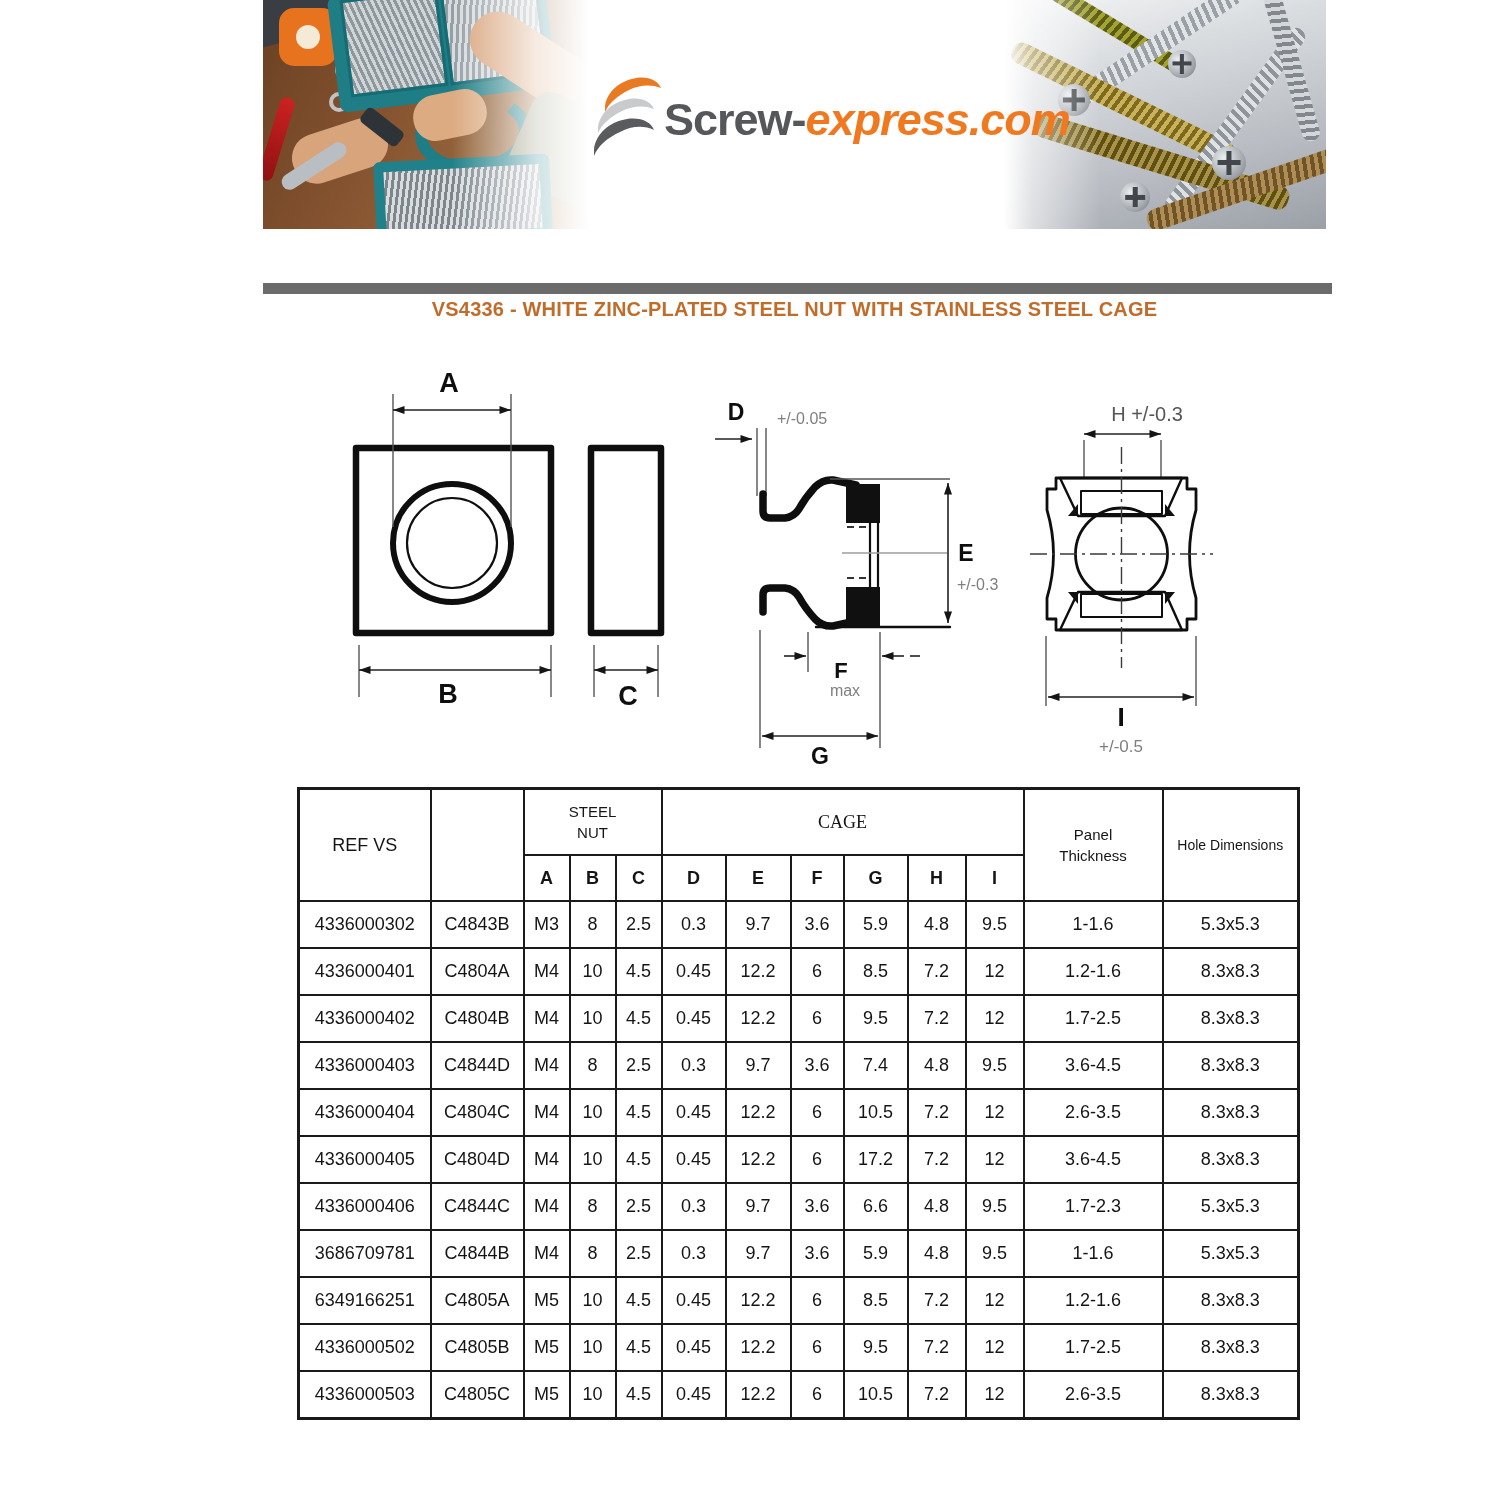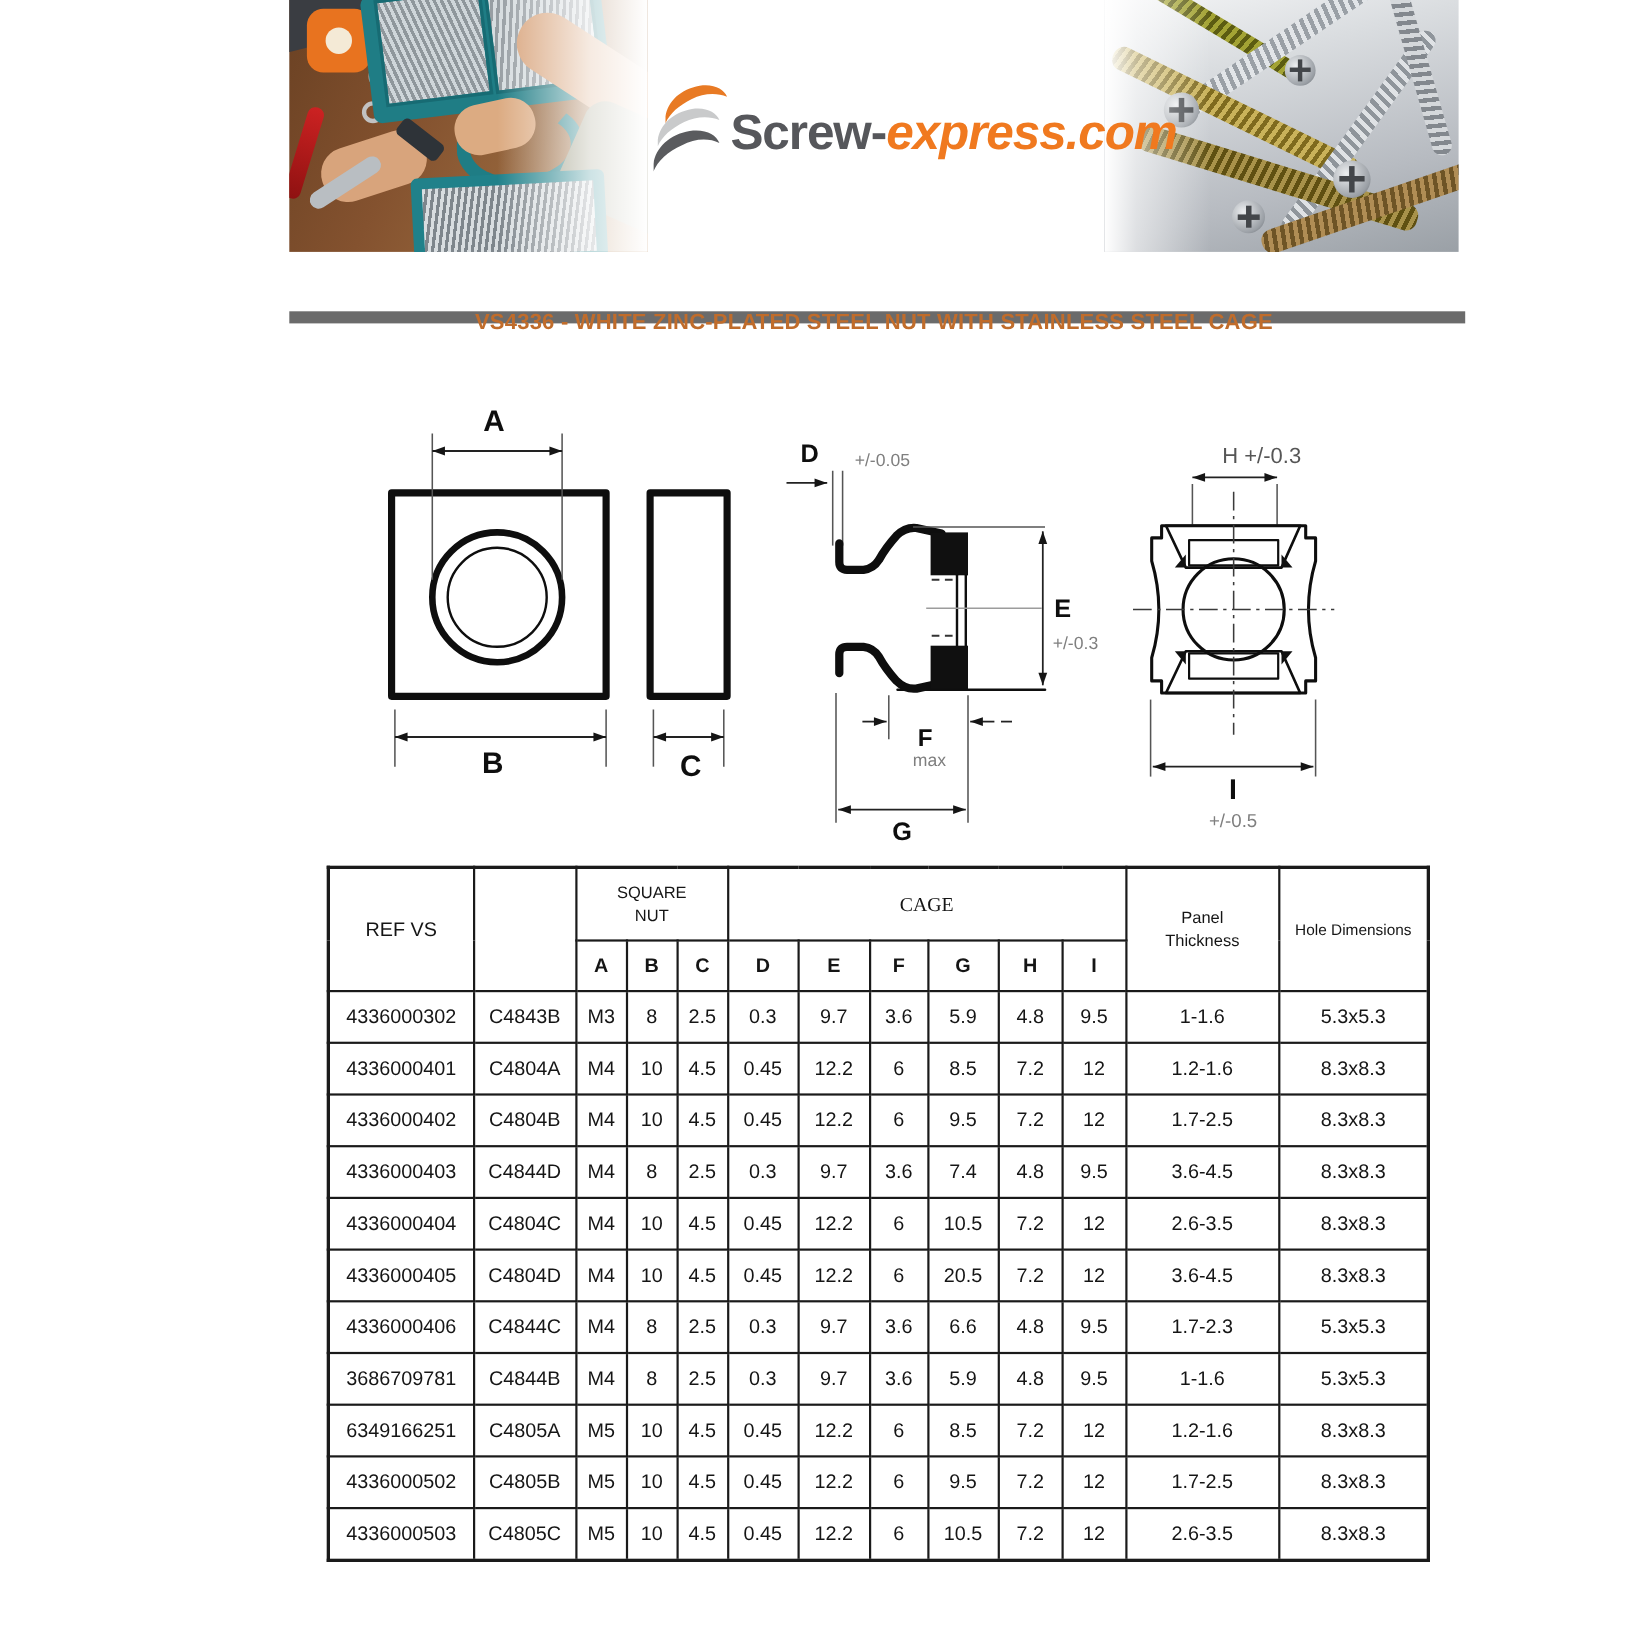--- a/index.html
+++ b/index.html
@@ -30,7 +30,7 @@
   #orange-band{left:219px;top:229px;width:1063px;height:54px;background:#ec7a23;
     color:#fff;font-size:44px;font-weight:bold;text-align:center;line-height:54px;letter-spacing:.5px;}
   #gray-bar{left:219px;top:283px;width:1069px;height:11px;background:#6b6b6b;}
-  #subtitle{left:219px;top:282px;width:1063px;text-align:center;color:#c06c2b;
+  #subtitle{left:219px;top:298px;width:1063px;text-align:center;color:#c06c2b;
     font-size:20px;font-weight:bold;letter-spacing:.2px;}
 
   

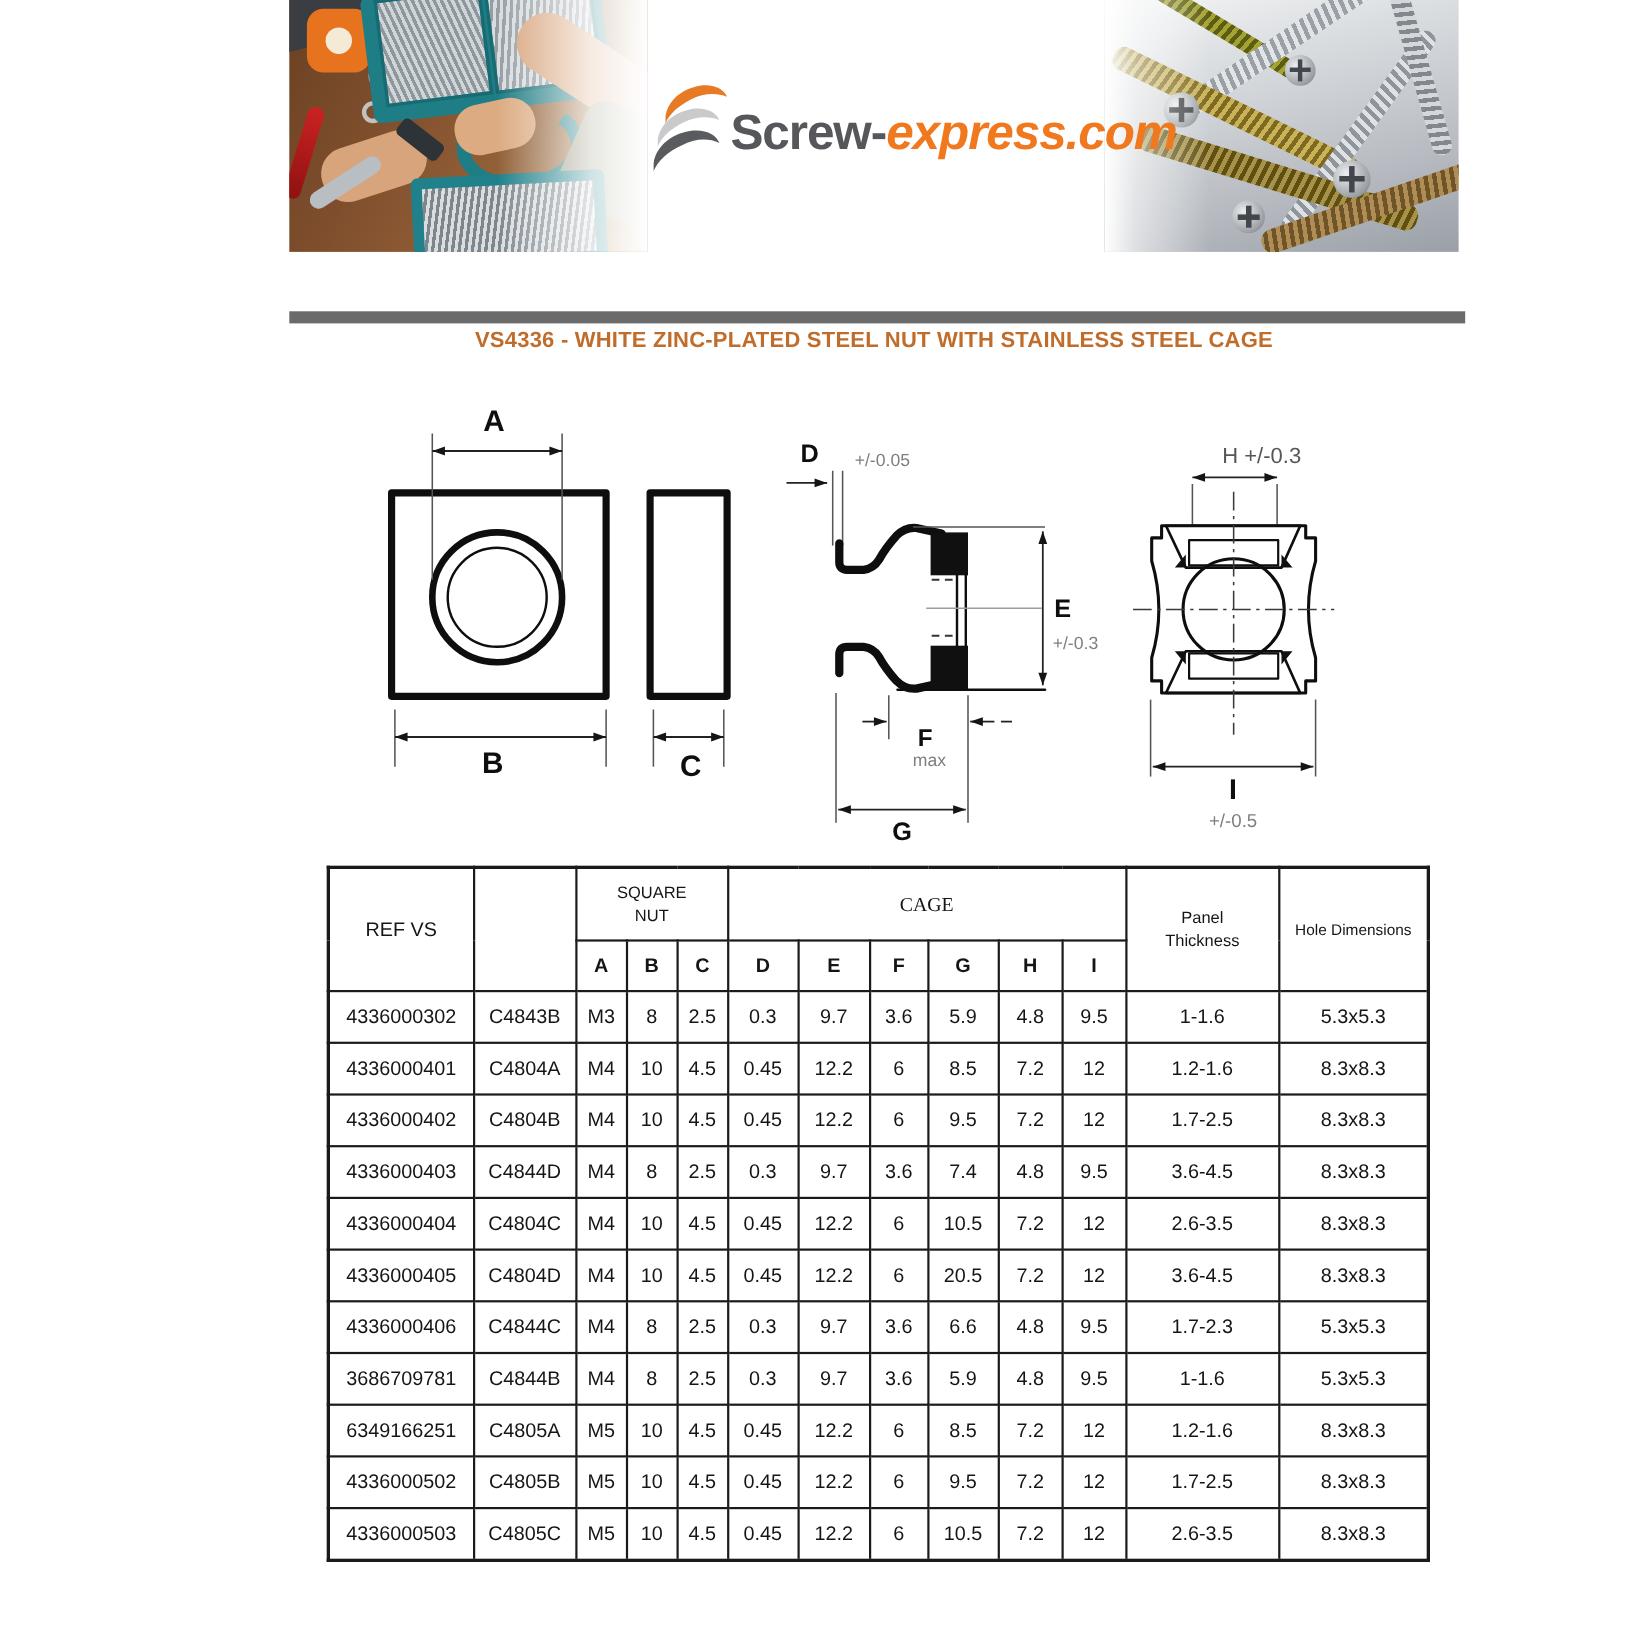--- a/index.html
+++ b/index.html
@@ -222,7 +222,7 @@
         <th rowspan="2">REF VS</th>
         <th rowspan="2"></th>
         <th colspan="3" class="hdr-sm">
-          <span style="display:block;">SQUARE</span>
+          <span style="display:block;">STEEL</span>
           <span style="display:block;">NUT</span>
         </th>
         <th colspan="6" class="hdr-cage">CAGE</th>

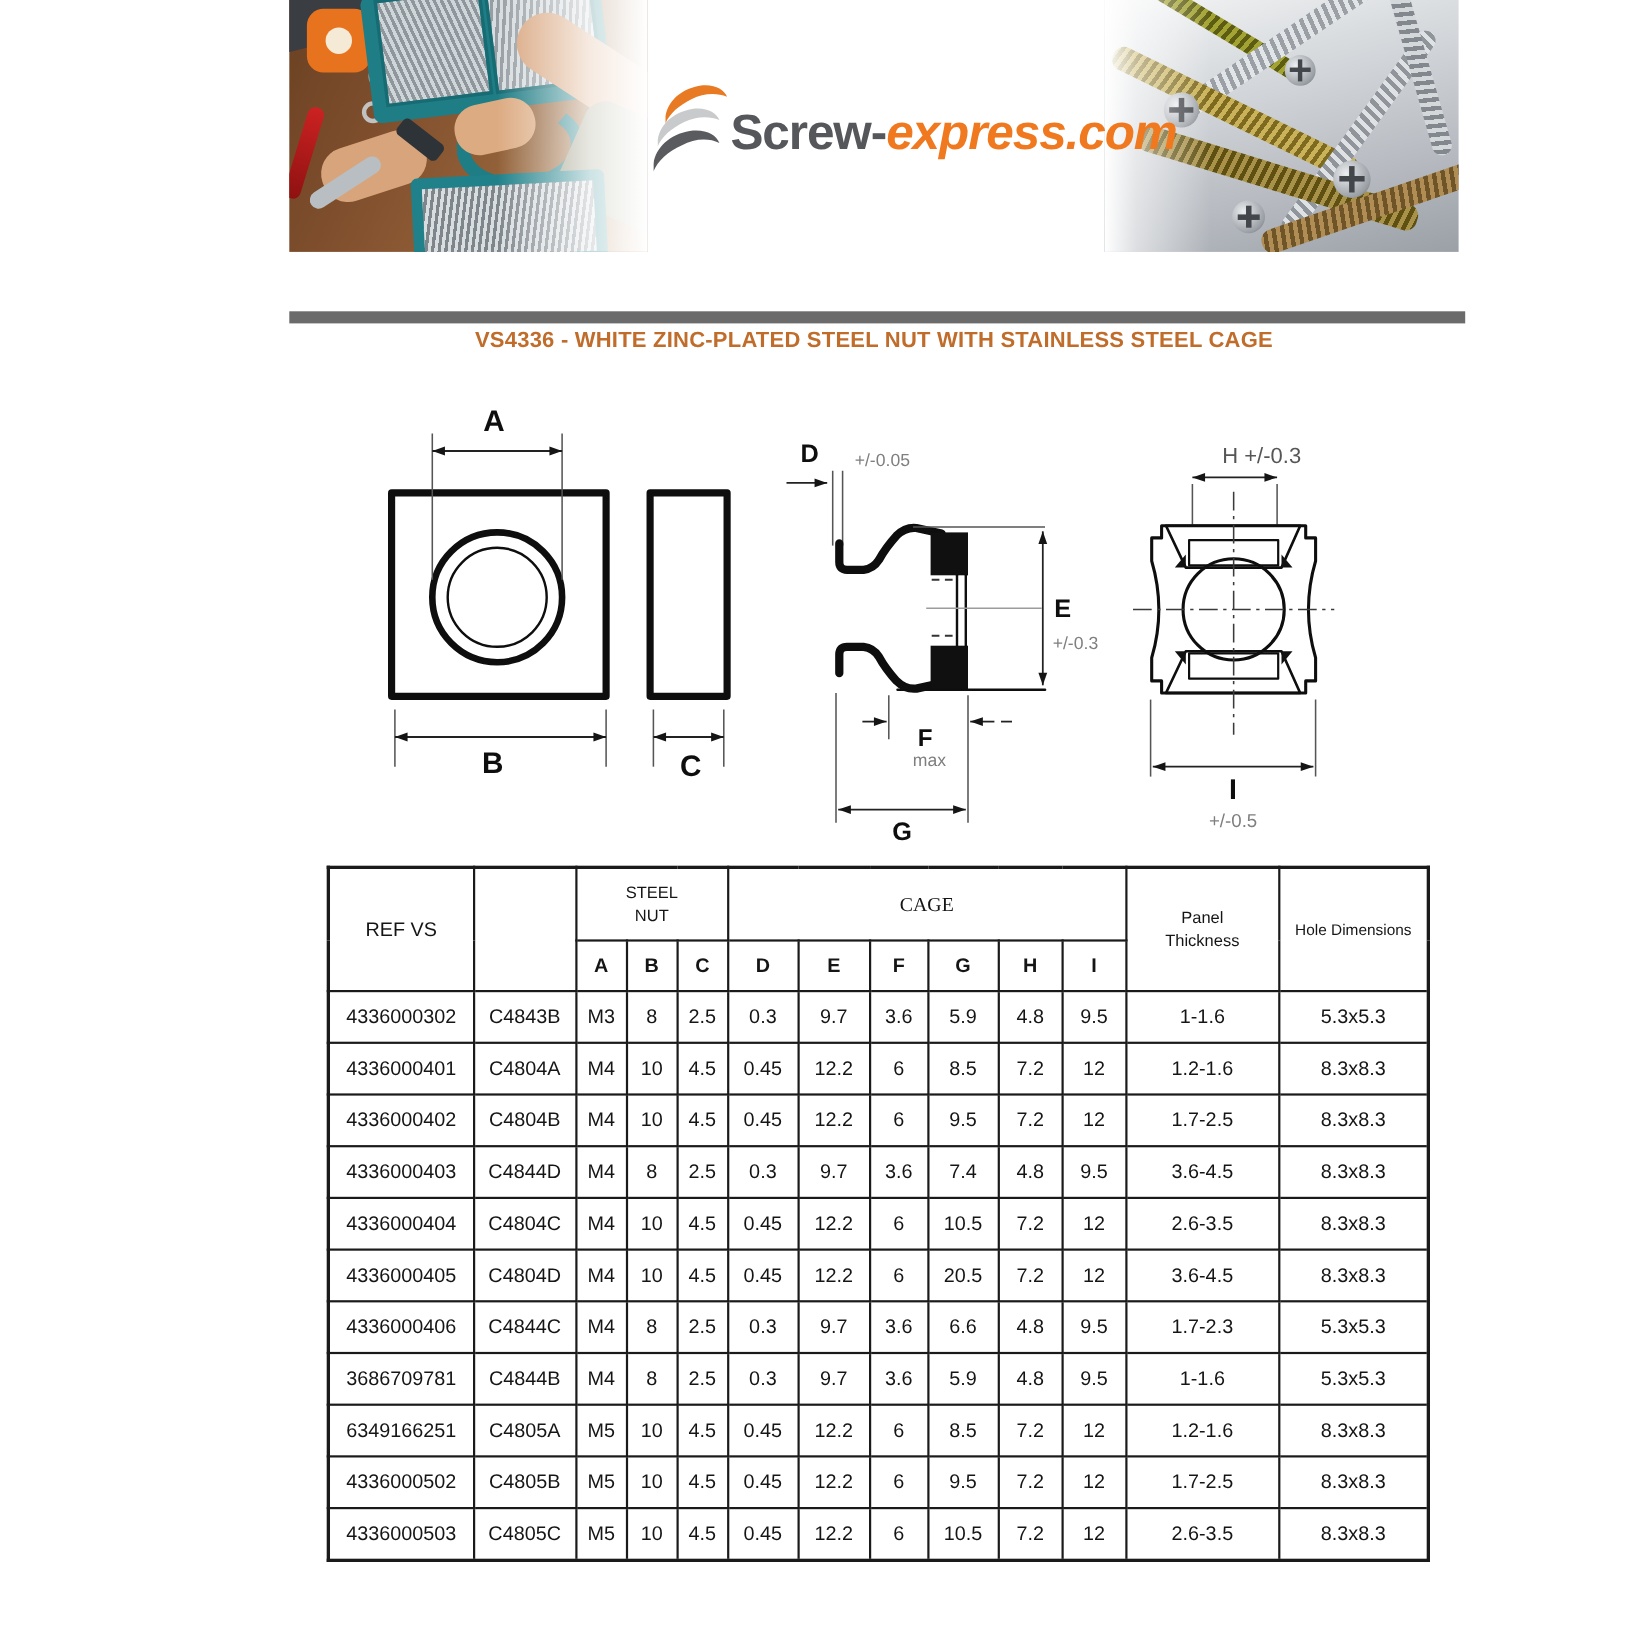--- a/index.html
+++ b/index.html
@@ -329,7 +329,7 @@
           <td>0.45</td>
           <td>12.2</td>
           <td>6</td>
-          <td>20.5</td>
+          <td>17.2</td>
           <td>7.2</td>
           <td>12</td>
           <td>3.6-4.5</td>

